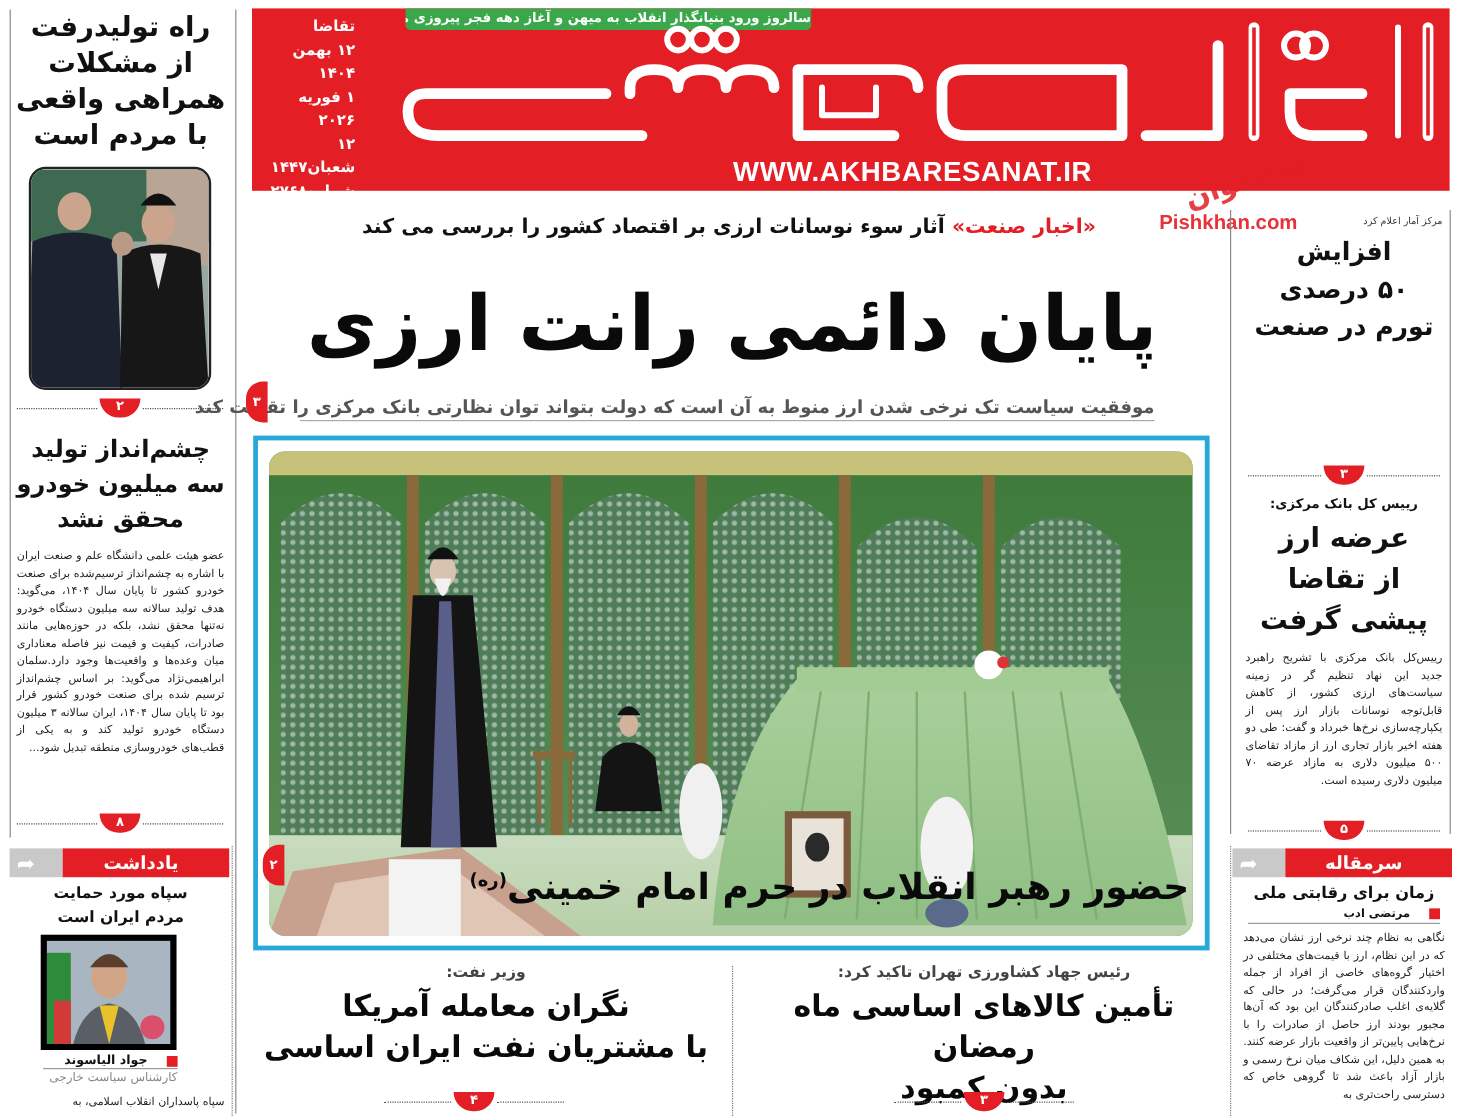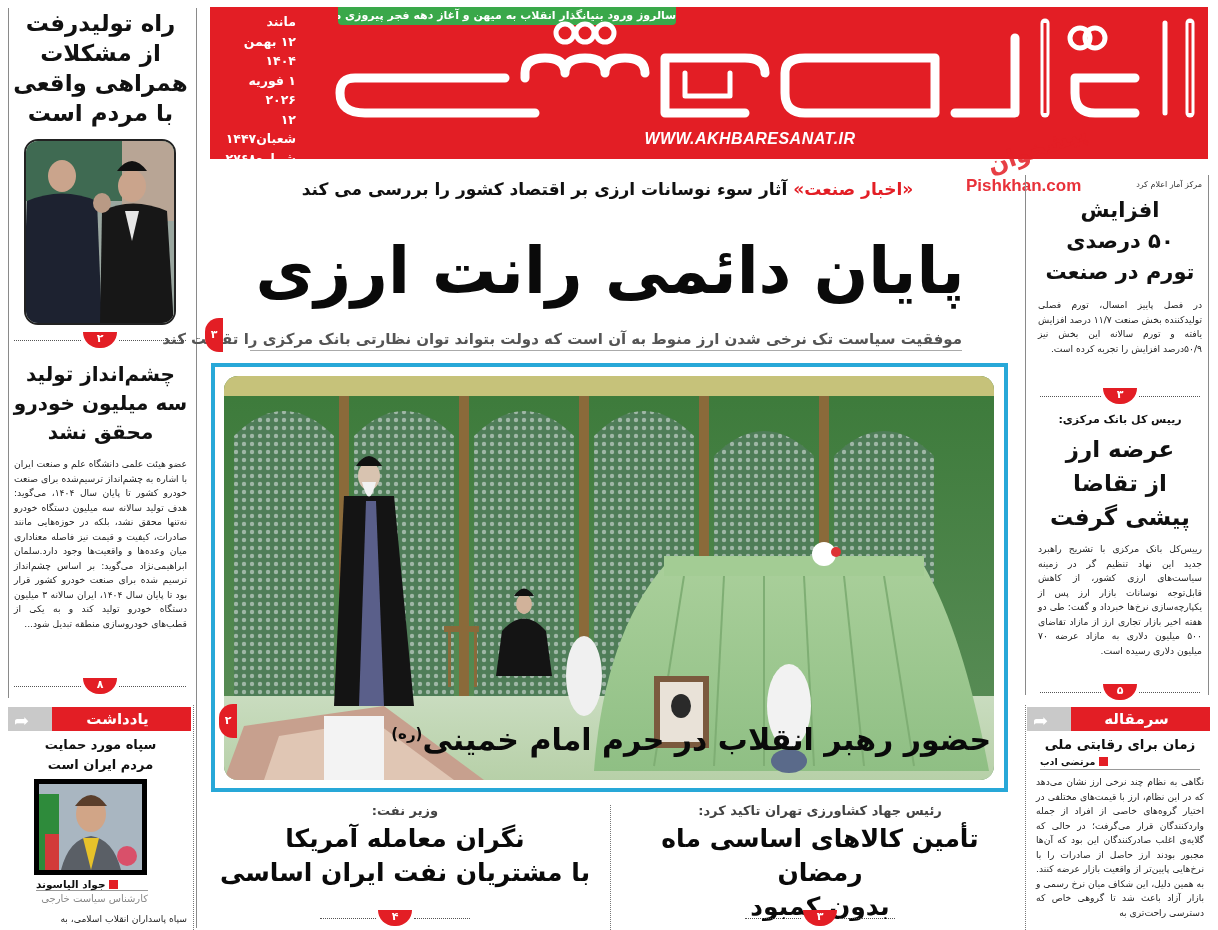--- a/index.html
+++ b/index.html
@@ -74,7 +74,7 @@
 <div class="abs masthead"></div>
 <div class="abs banner">سالروز ورود بنیانگذار انقلاب به میهن و آغاز دهه فجر پیروزی مبارک باد</div>
 <div class="abs dateblock">
-  <div>مانند</div>
+  <div>تقاضا</div>
   <div>۱۲ بهمن ۱۴۰۴</div>
   <div>۱ فوریه ۲۰۲۶</div>
   <div>۱۲ شعبان۱۴۴۷</div>

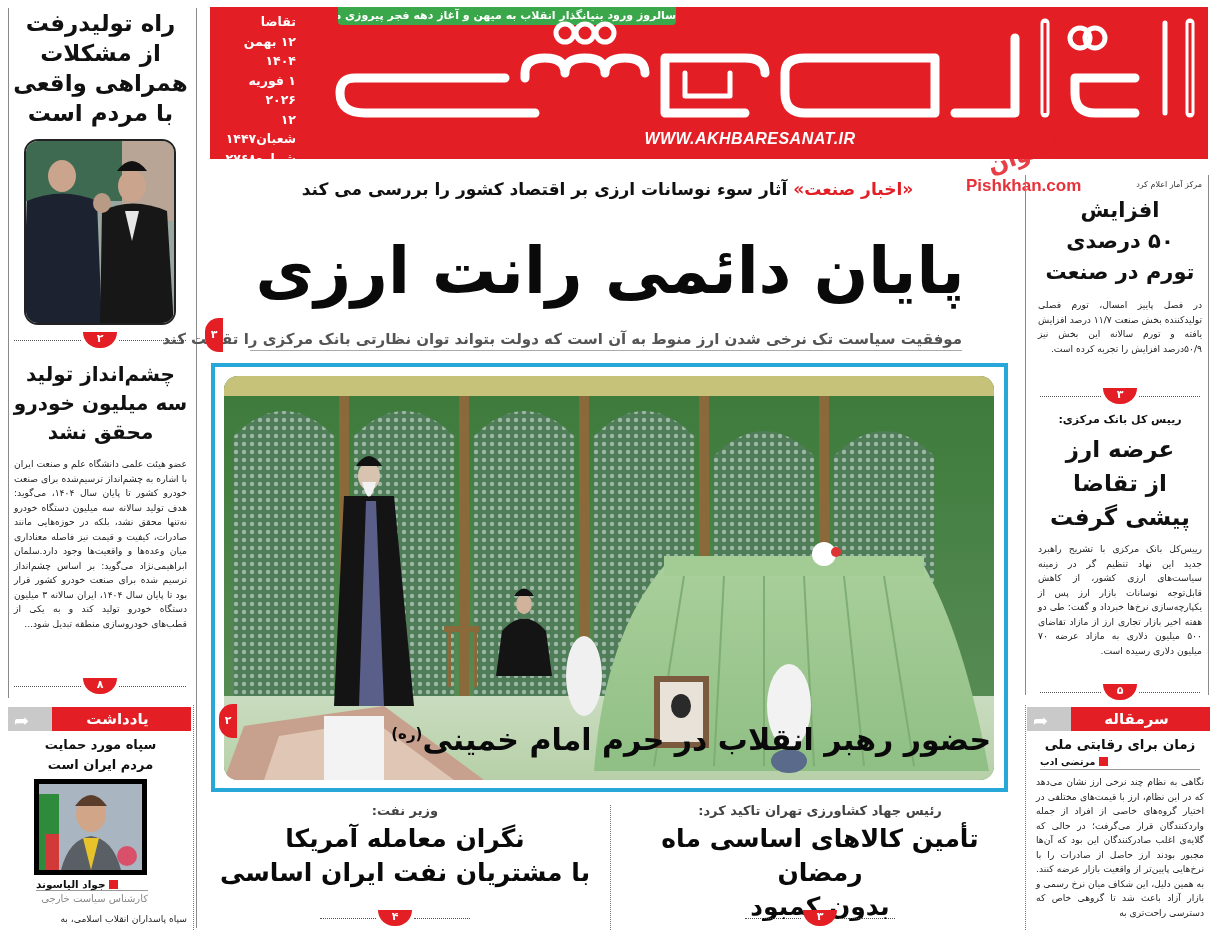--- a/index.html
+++ b/index.html
@@ -14,7 +14,7 @@
             color: #fff; font-size: 11px; font-weight: bold; text-align: center; line-height: 18px; white-space: nowrap; overflow: hidden; }
   .dateblock { left: 216px; top: 12px; width: 80px; color: #fff; font-weight: bold; font-size: 12.5px; line-height: 19.5px; text-align: right; }
   .logo { left: 335px; top: 18px; width: 870px; height: 105px; }
-  .website { left: 590px; top: 130px; width: 320px; color: #fff; font-family: "Liberation Sans", sans-serif; font-weight: bold; font-size: 16px; direction: ltr; text-align: center; letter-spacing: 0.5px; font-style: italic; }
+  .website { left: 590px; top: 130px; width: 320px; color: #fff; font-family: "Liberation Sans", sans-serif; font-weight: bold; font-size: 23px; direction: ltr; text-align: right; letter-spacing: 0.5px; }
 
   
   .wm-script { left: 985px; top: 135px; color: #e31e25; font-size: 24px; font-weight: bold; opacity: 0.85; transform: rotate(-20deg); }

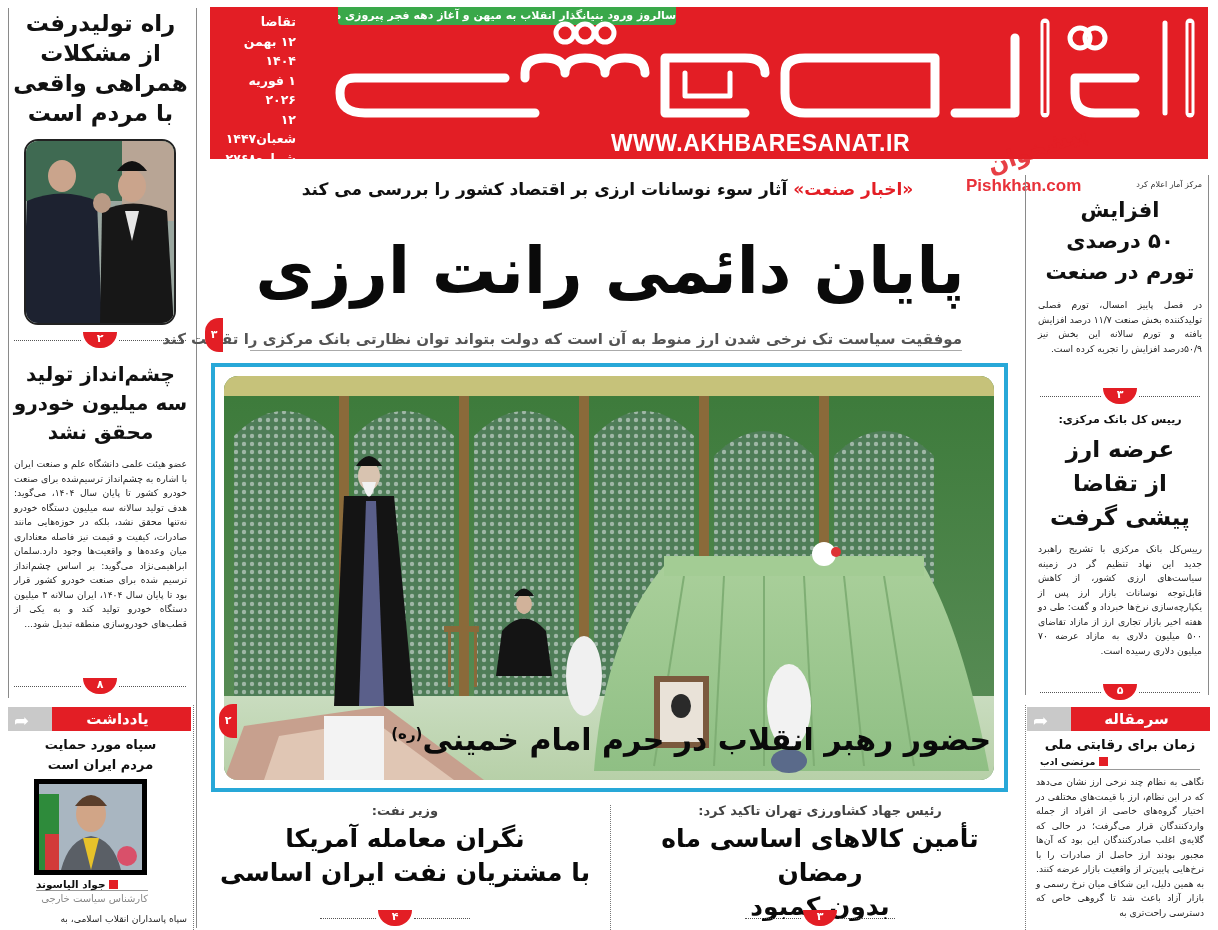--- a/index.html
+++ b/index.html
@@ -318,7 +318,6 @@
     <div>۵۰ درصدی</div>
     <div>تورم در صنعت</div>
   </div>
-  <p class="body-text" style="margin:10px 8px 0 8px;">در فصل پاییز امسال، تورم فصلی تولیدکننده بخش صنعت ۱۱/۷ درصد افزایش یافته و تورم سالانه این بخش نیز ۵۰/۹درصد افزایش را تجربه کرده است.</p>
 </div>
 <div class="abs pagemark" style="left:1040px; top:387px; width:160px;">
   <div class="line"></div>

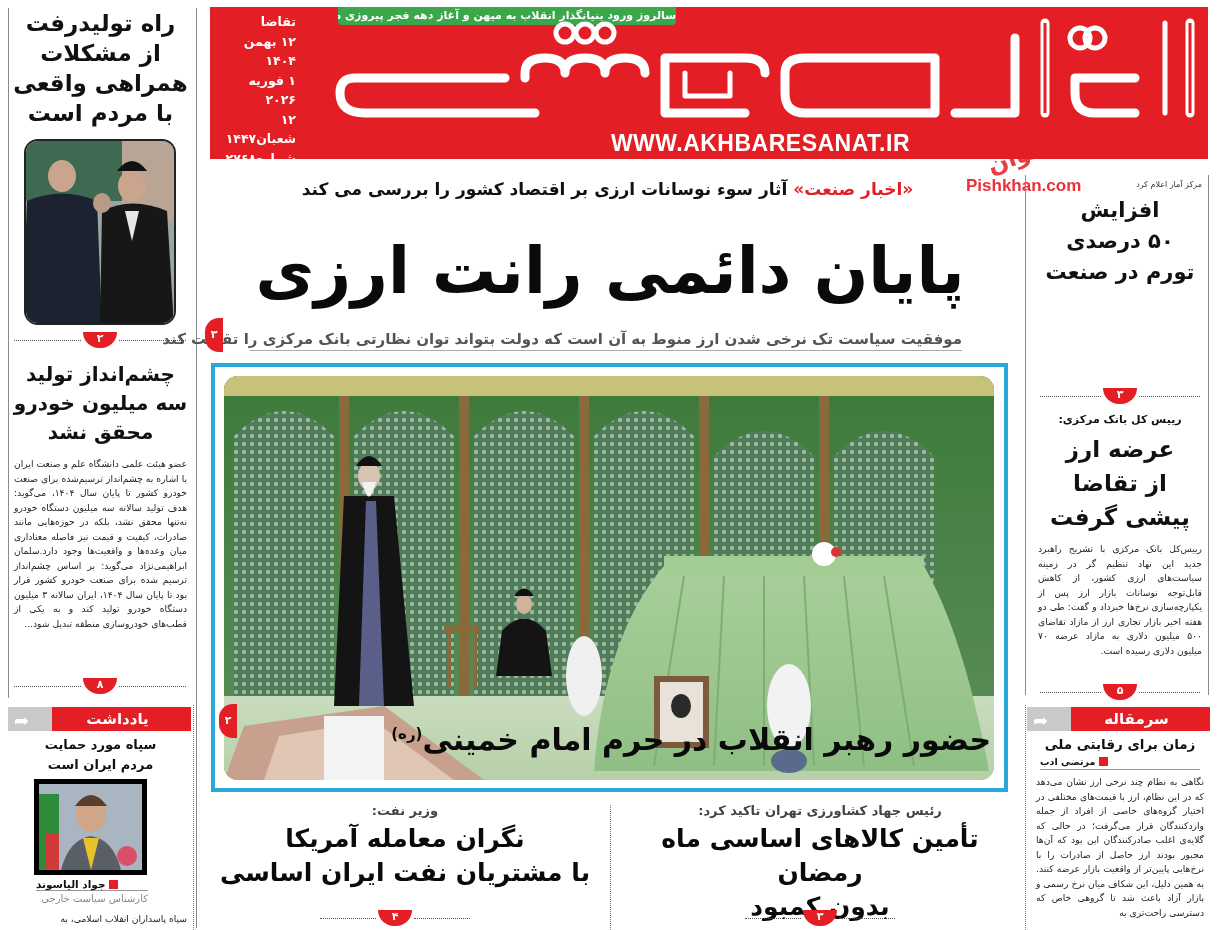--- a/index.html
+++ b/index.html
@@ -41,7 +41,7 @@
   .section-bar .arrow-box span { position: absolute; left: 6px; top: 3px; color: #fff; font-size: 18px; font-weight: bold; }
   .section-bar .label { flex: 1; background: #e31e25; color: #fff; font-size: 15px; font-weight: bold; padding-right: 8px; line-height: 24px; text-align: center; }
 
-  .author-line { display: flex; align-items: center; gap: 4px; font-size: 10.5px; font-weight: bold; justify-content: flex-end; }
+  .author-line { display: flex; align-items: center; gap: 16px; font-size: 10.5px; font-weight: bold; }
   .author-line .sq { width: 9px; height: 9px; background: #e31e25; display: inline-block; }
   .author-role { font-size: 10px; color: #888; border-top: 1px solid #999; padding-top: 2px; }
 

